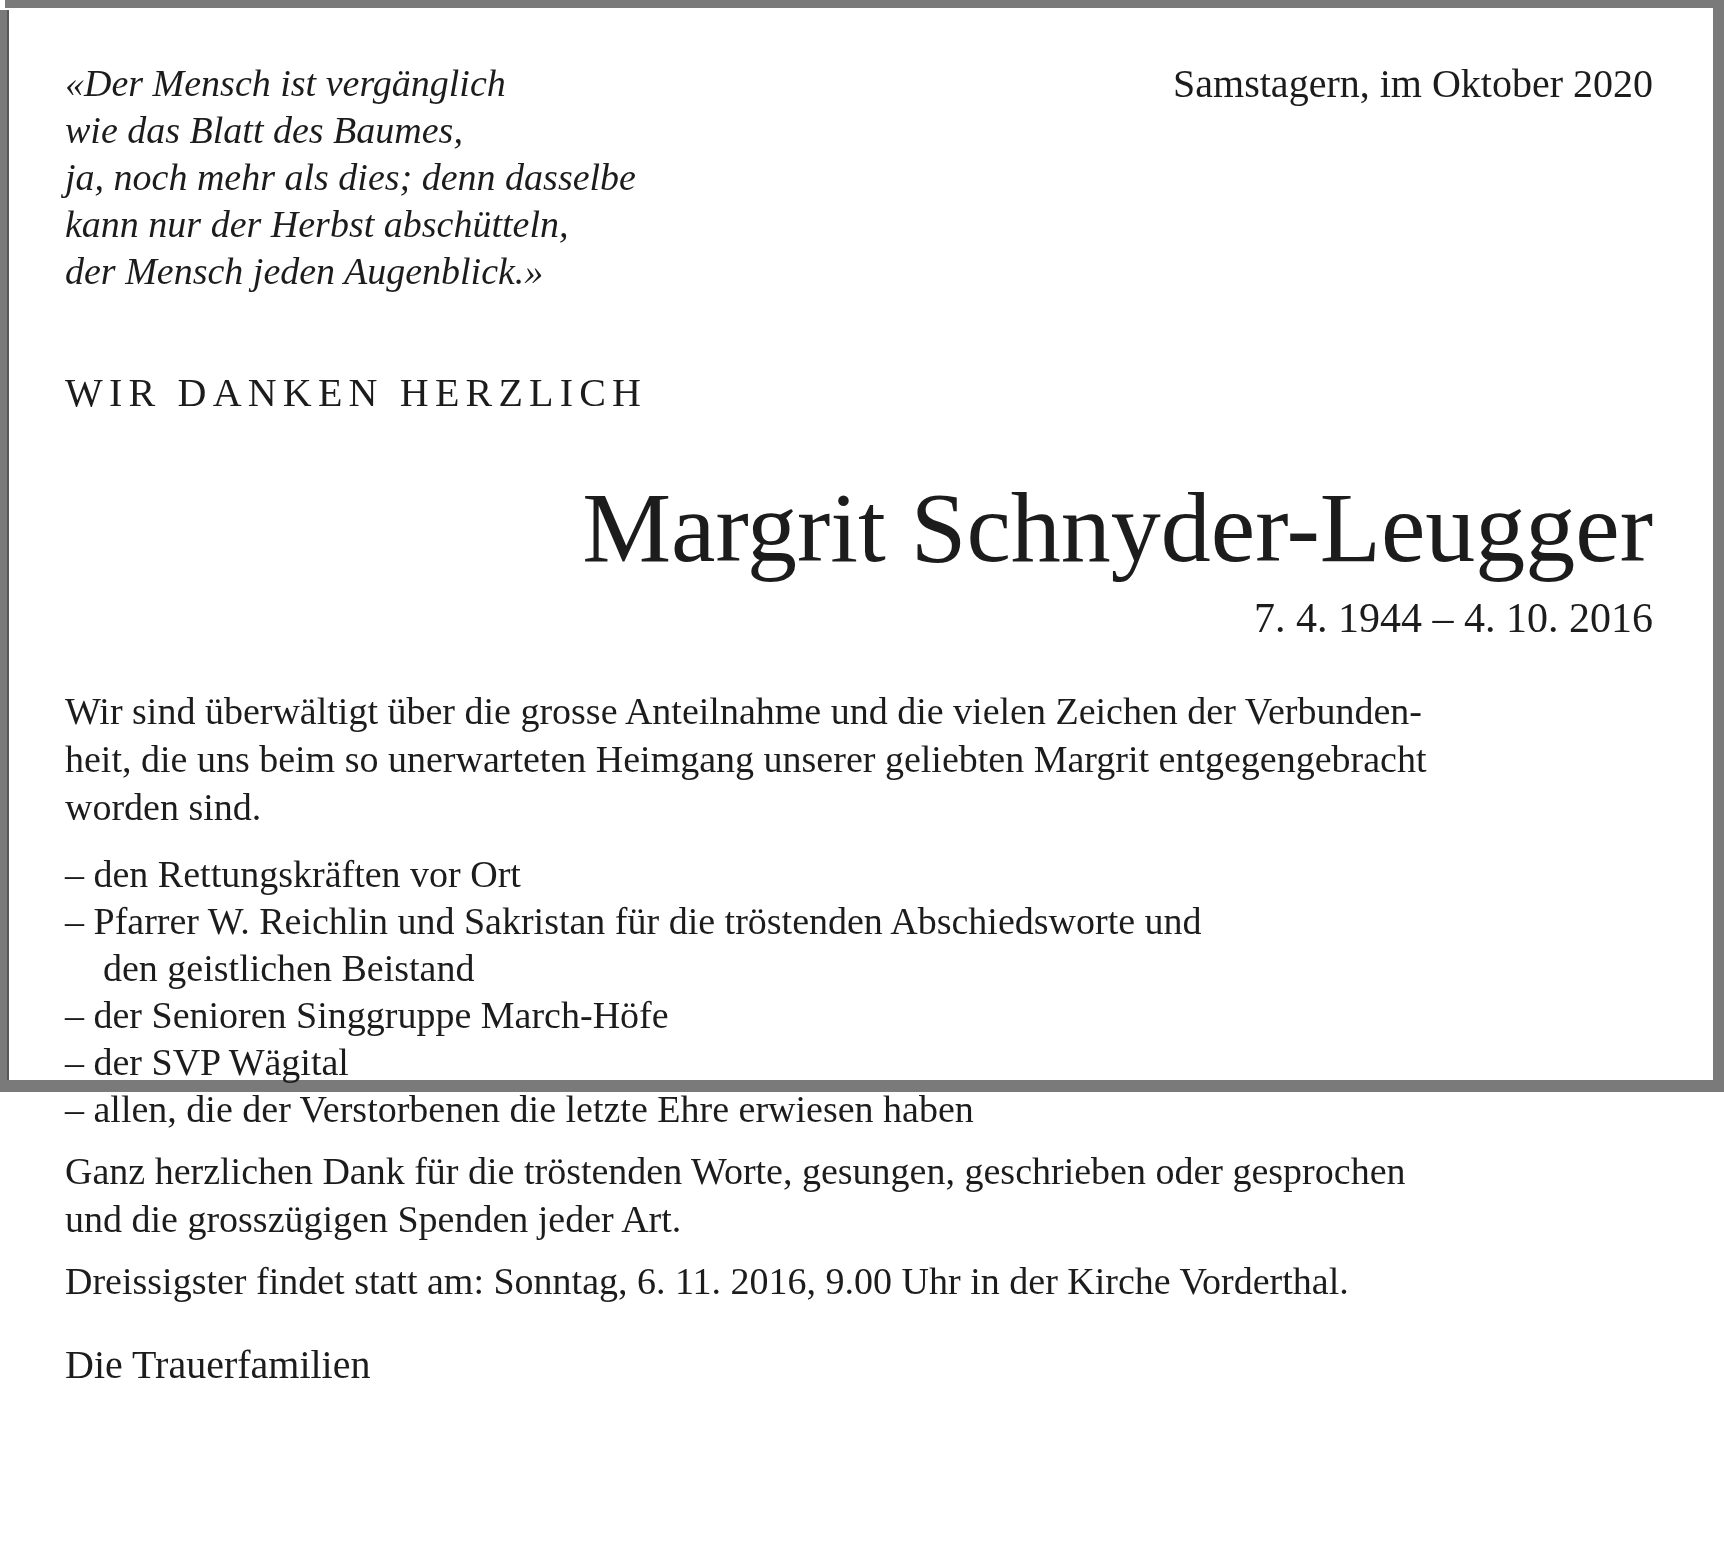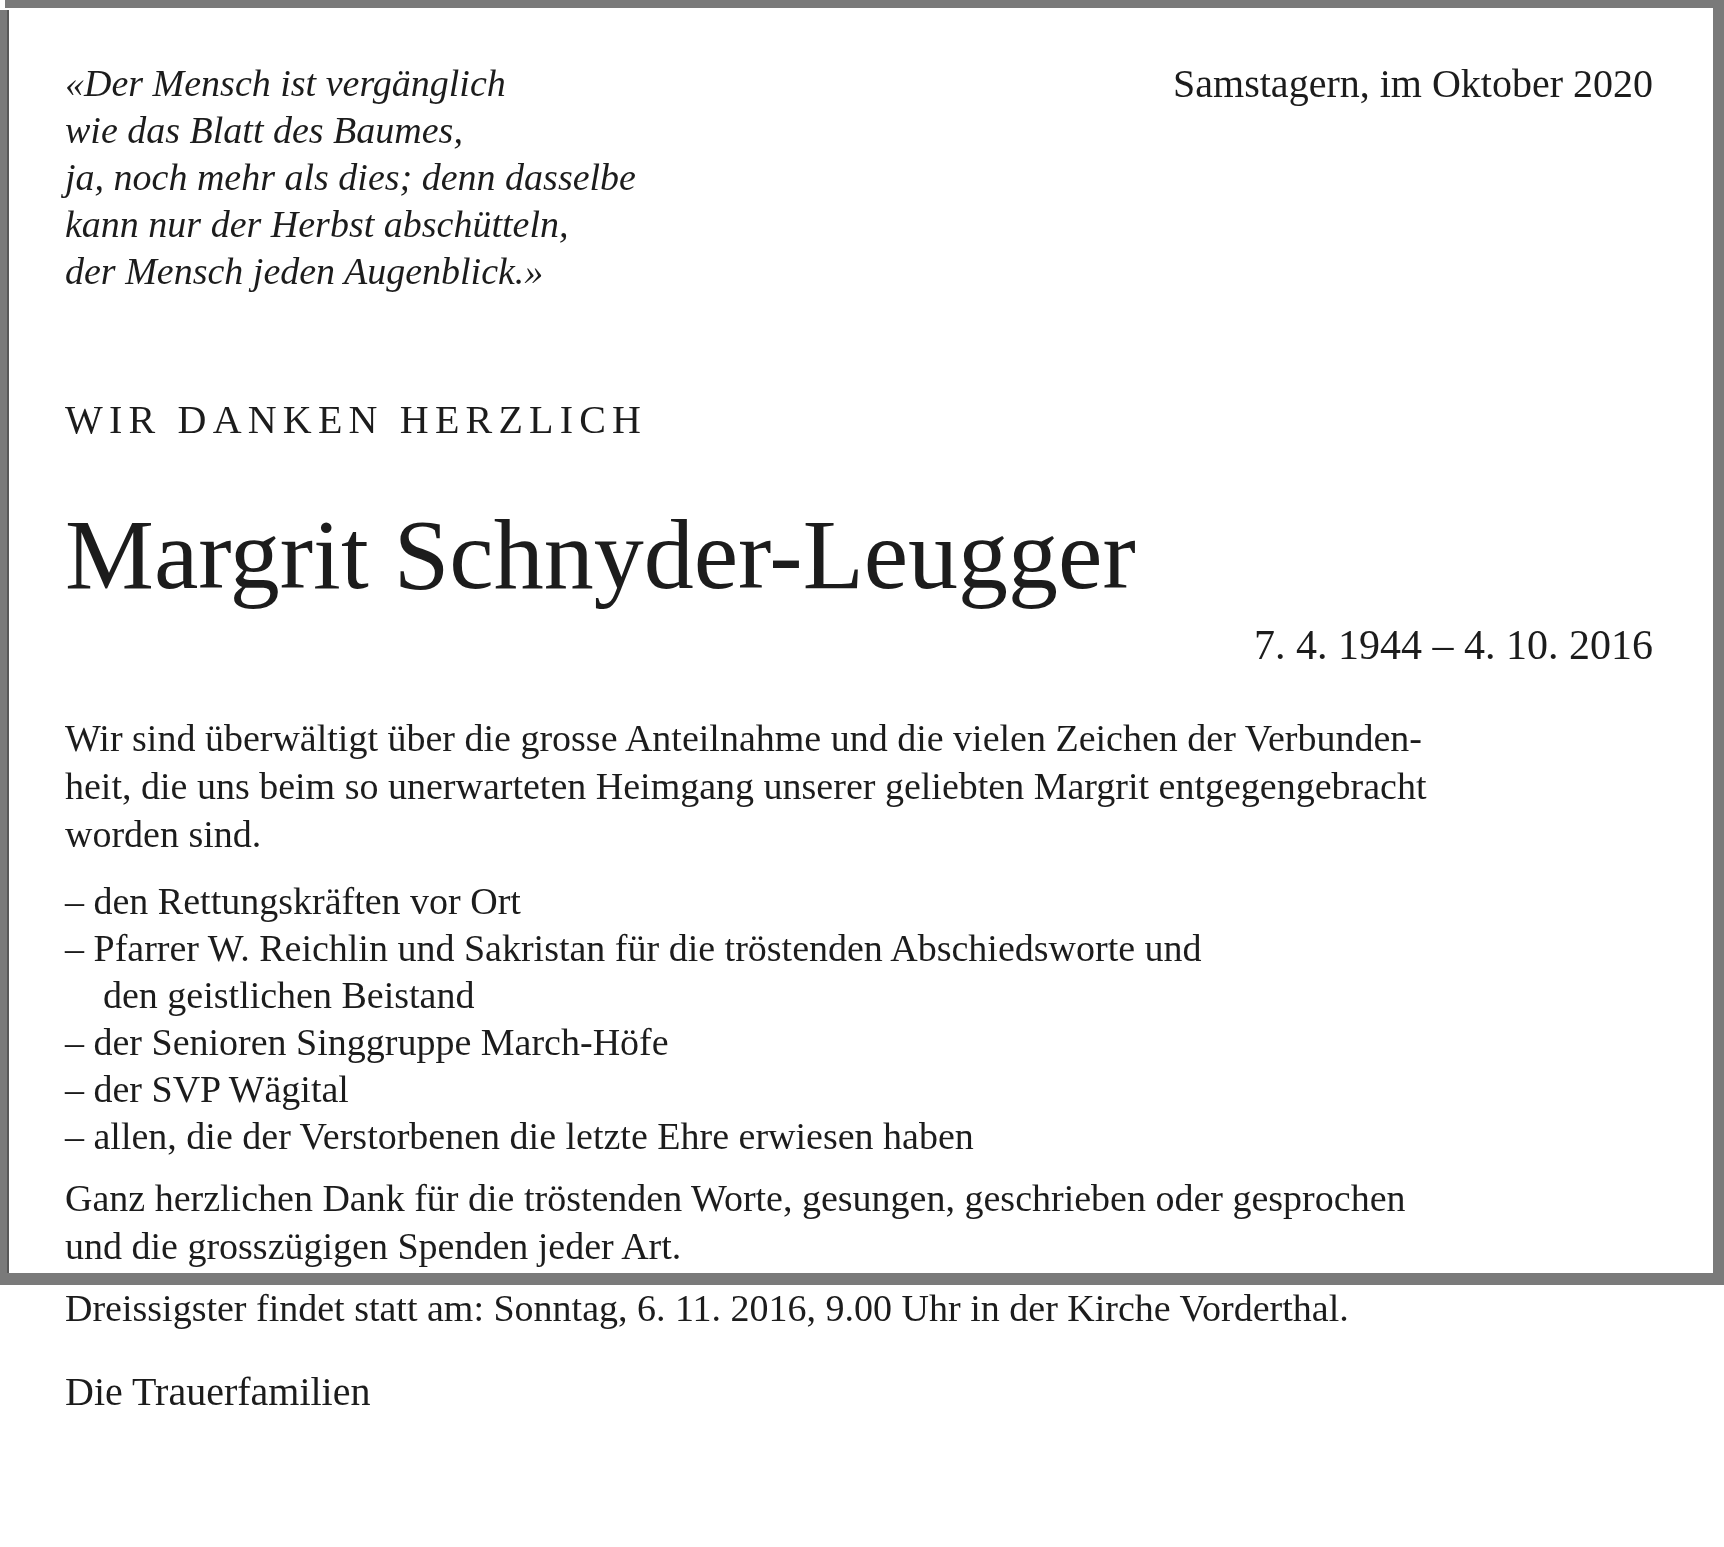--- a/index.html
+++ b/index.html
@@ -13,7 +13,7 @@
   .page {
     position: relative;
     width: 1724px;
-    height: 1285px;
+    height: 1092px;
     background: #ffffff;
     font-family: "Liberation Serif", "DejaVu Serif", serif;
     color: #1c1c1c;

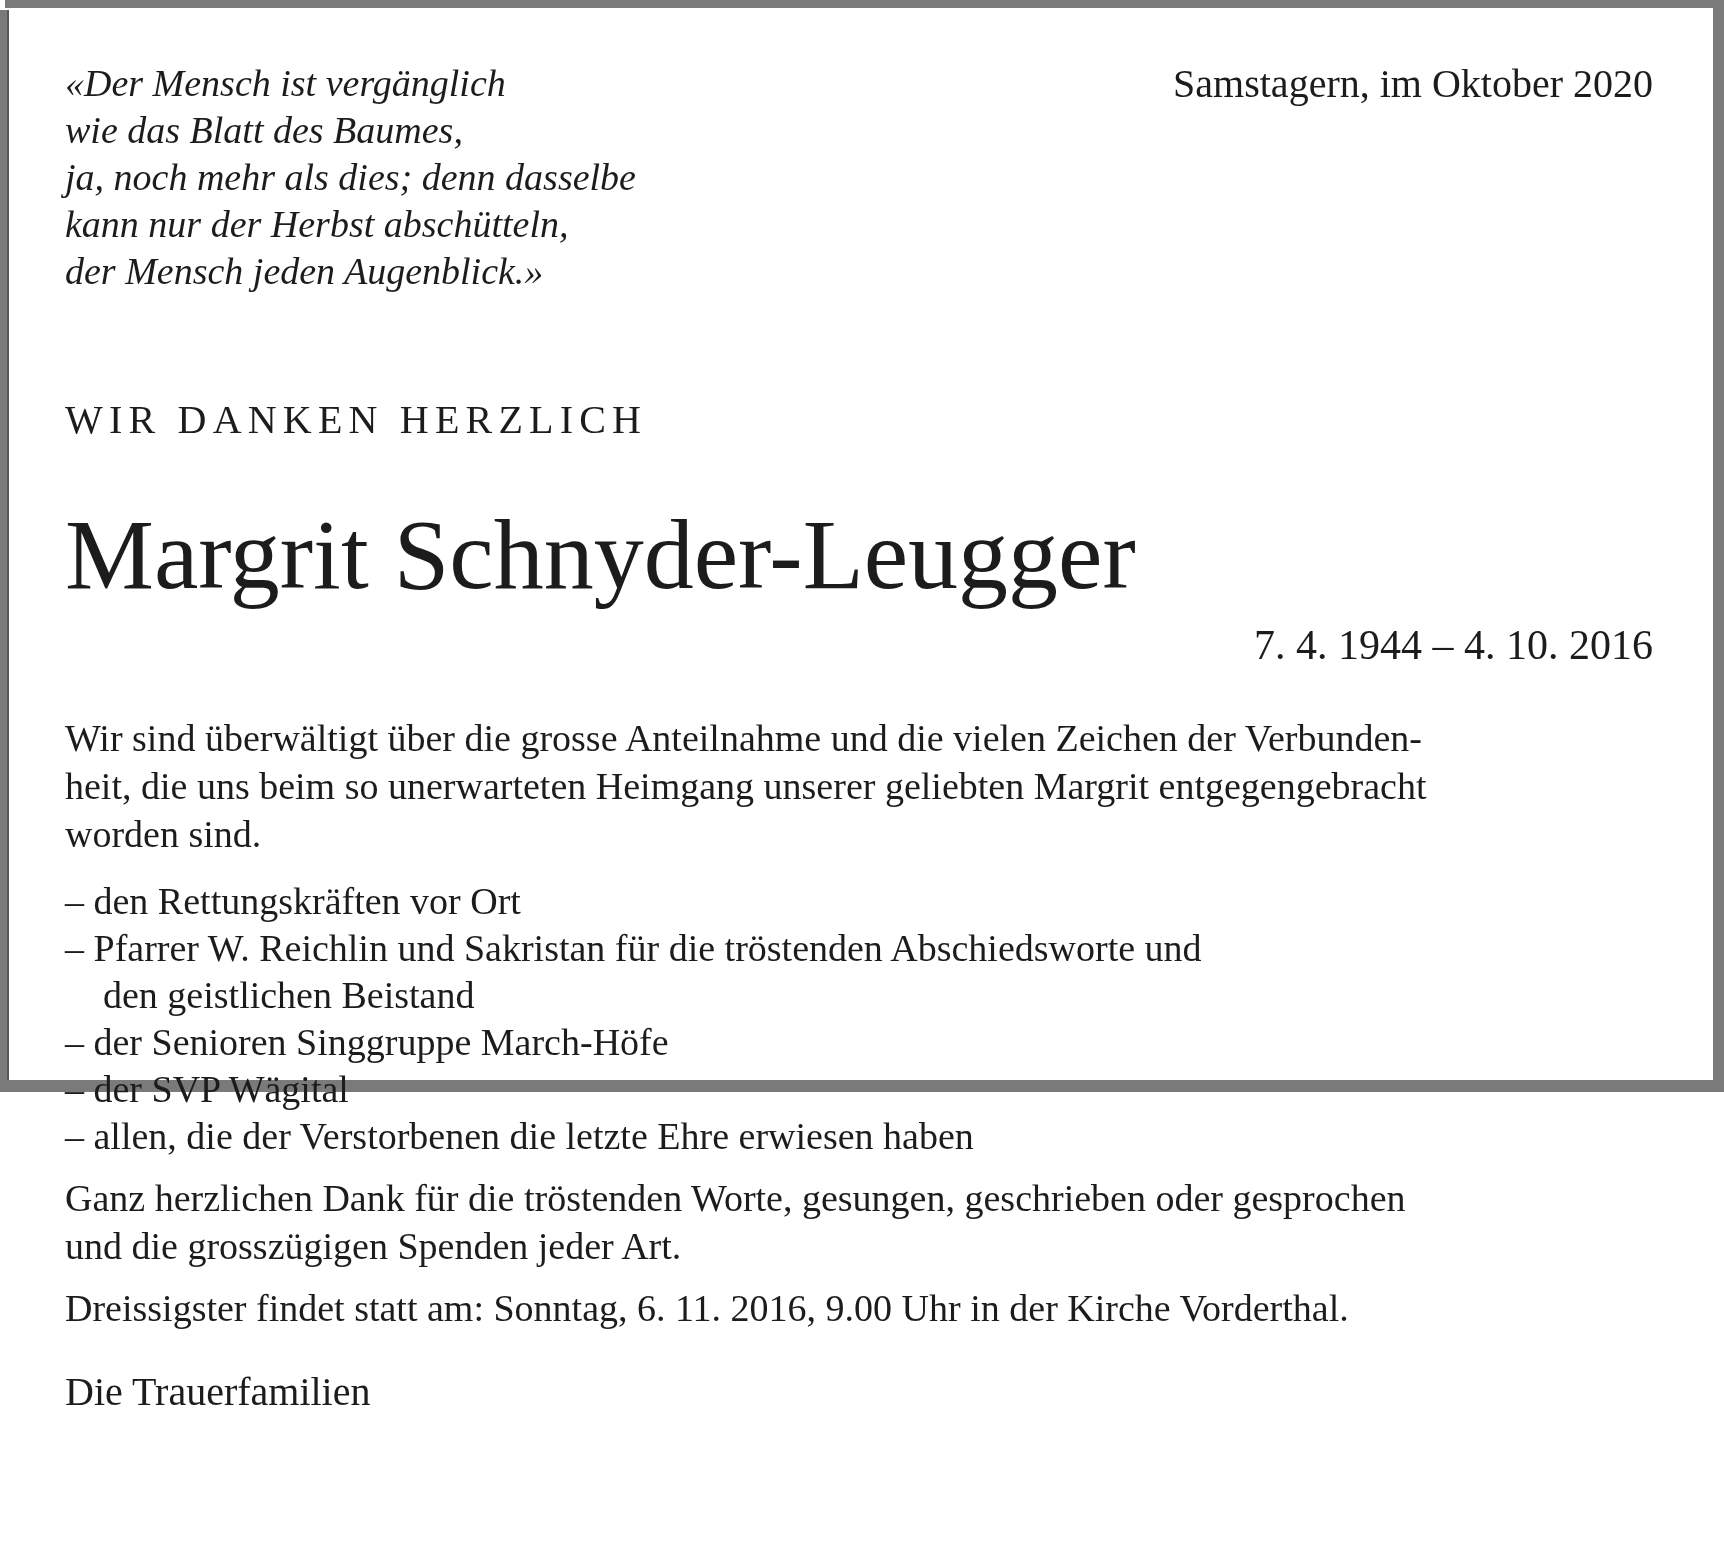--- a/index.html
+++ b/index.html
@@ -48,7 +48,7 @@
     white-space: nowrap;
   }
   .thanks-heading {
-    margin-top: 101px;
+    margin-top: 74px;
     font-size: 40px;
     line-height: 48px;
     letter-spacing: 0.155em;

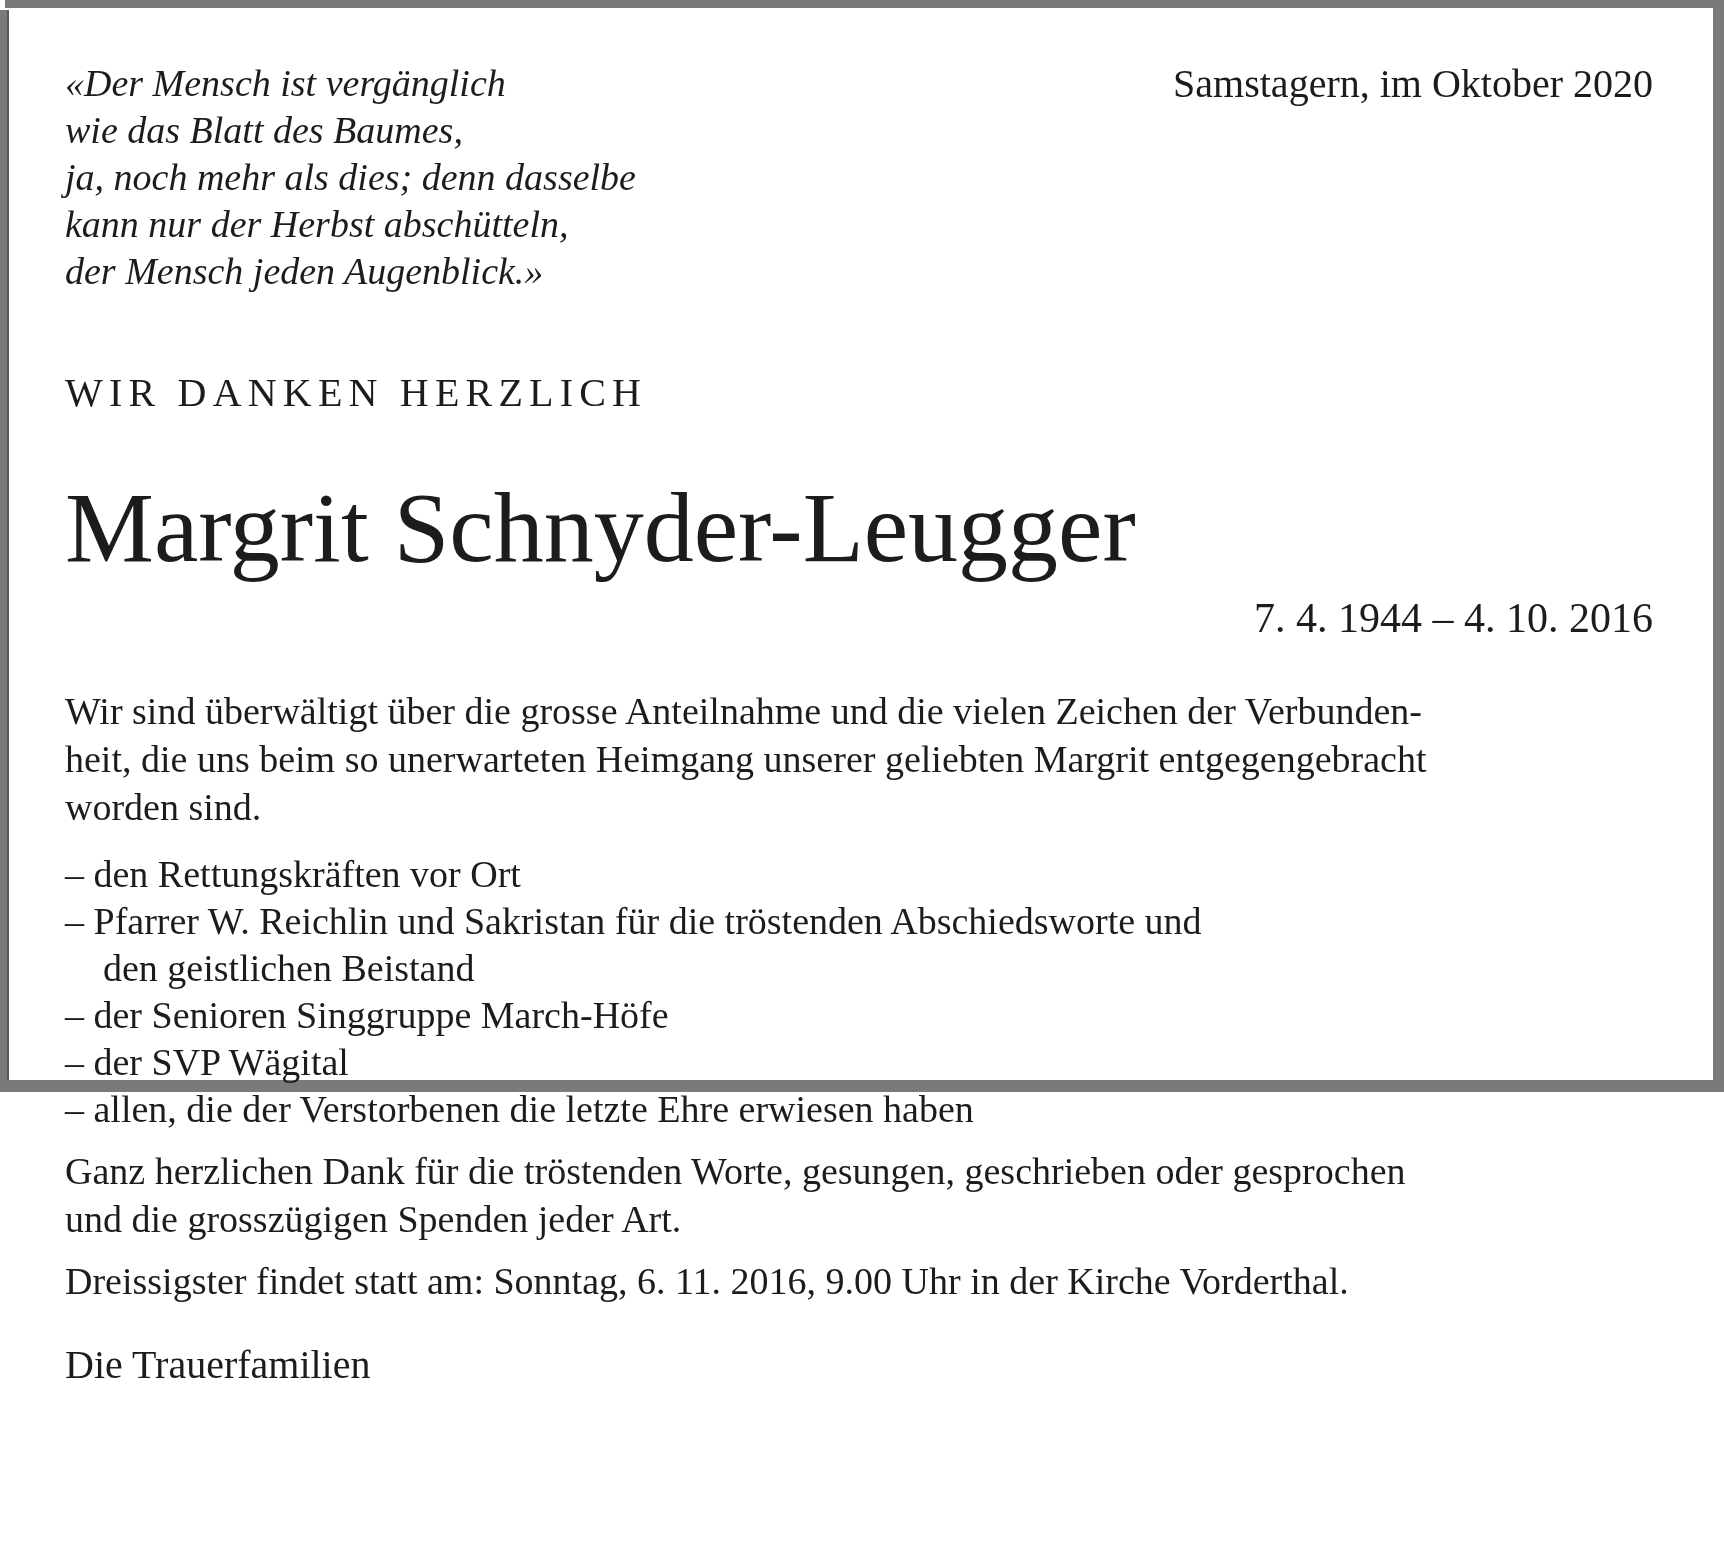--- a/index.html
+++ b/index.html
@@ -55,7 +55,7 @@
   }
   .deceased-name {
     margin: 56px 0 0 0;
-    text-align: left;
+    text-align: right;
     font-size: 100px;
     line-height: 110px;
     font-weight: 400;

